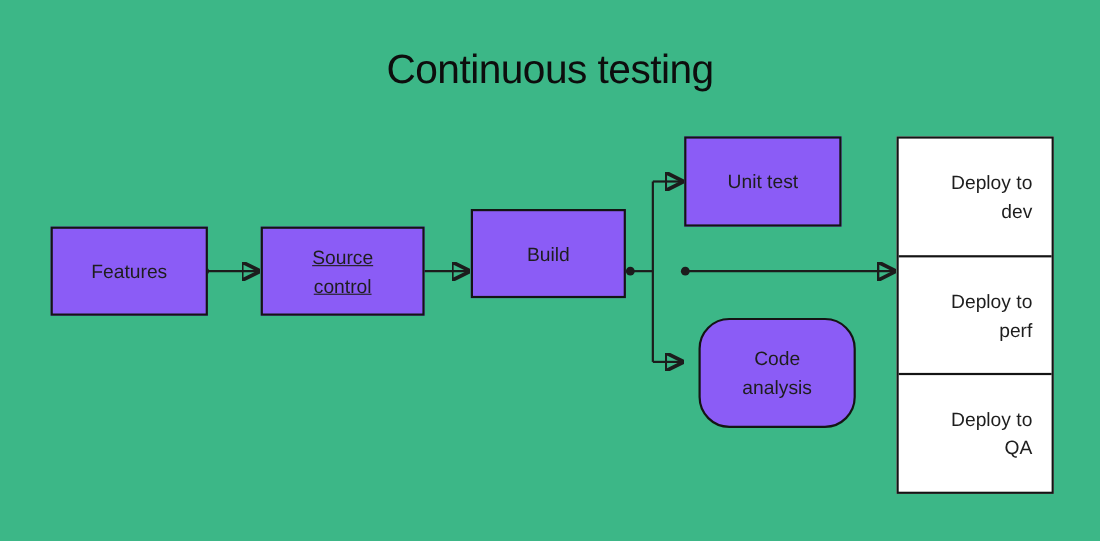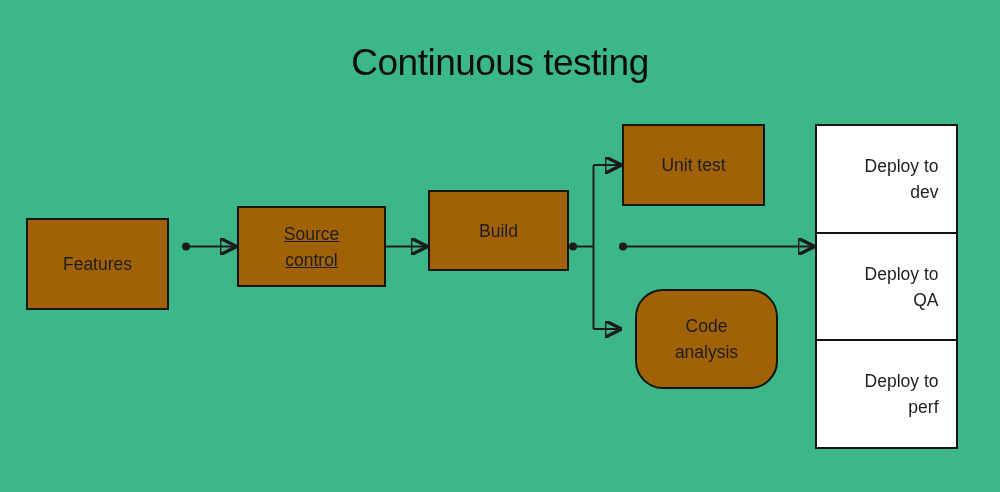--- a/index.html
+++ b/index.html
@@ -25,7 +25,7 @@
   }
   .node {
     position: absolute;
-    background: #a16207;
+    background: #8b5cf6;
     border: 2px solid #141414;
     display: flex;
     align-items: center;

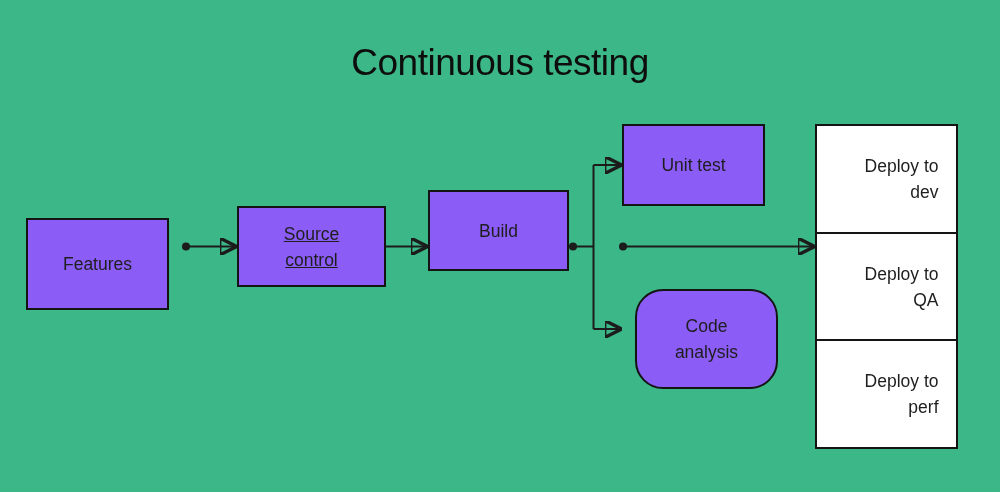--- a/index.html
+++ b/index.html
@@ -36,7 +36,7 @@
     text-align: center;
   }
   .node .label { display: inline-block; max-width: 104px; }
-  #node-features       { left: 26px;  top: 206px; width: 143px; height: 92px; margin-top: 12px; }
+  #node-features       { left: 46px;  top: 206px; width: 143px; height: 81px; }
   #node-source-control { left: 237px; top: 206px; width: 149px; height: 81px; text-decoration: underline; }
   #node-build          { left: 428px; top: 190px; width: 141px; height: 81px; }
   #node-unit-test      { left: 622px; top: 124px; width: 143px; height: 82px; }

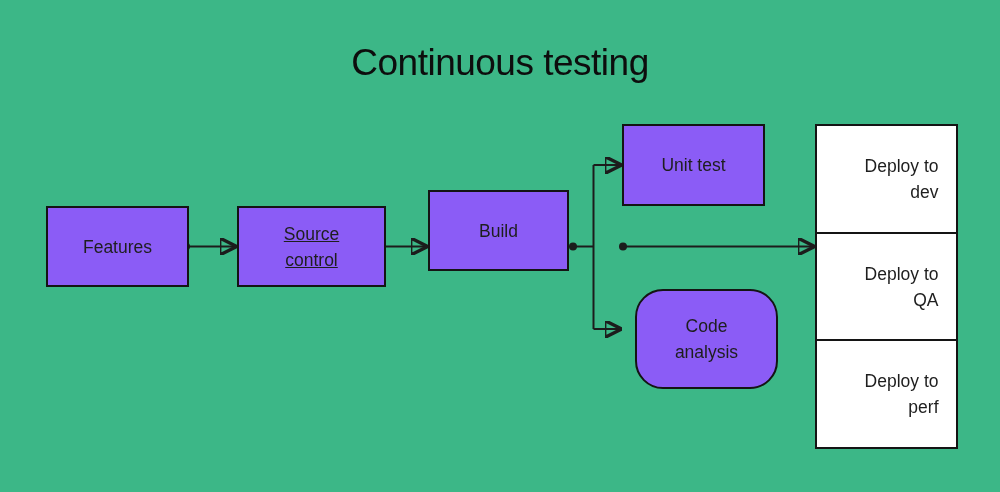--- a/index.html
+++ b/index.html
@@ -125,10 +125,10 @@
     <span class="label">Deploy to dev</span>
   </div>
   <div class="deploy-cell">
-    <span class="label">Deploy to QA</span>
+    <span class="label">Deploy to perf</span>
   </div>
   <div class="deploy-cell">
-    <span class="label">Deploy to perf</span>
+    <span class="label">Deploy to QA</span>
   </div>
 </div>
 

